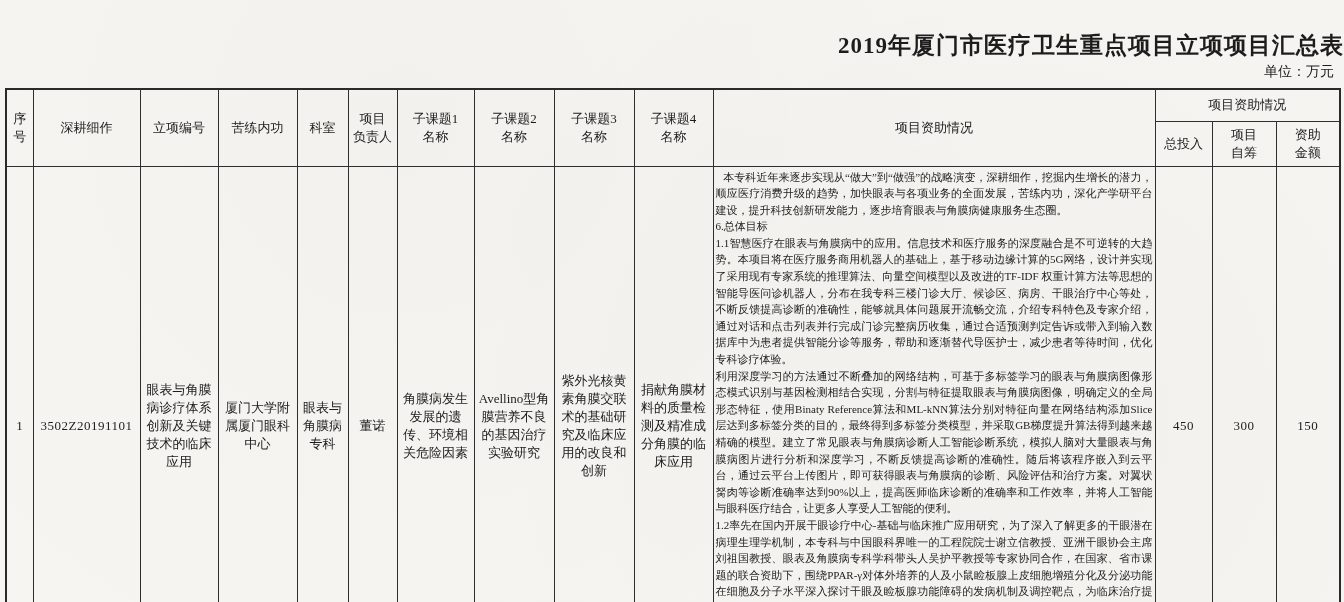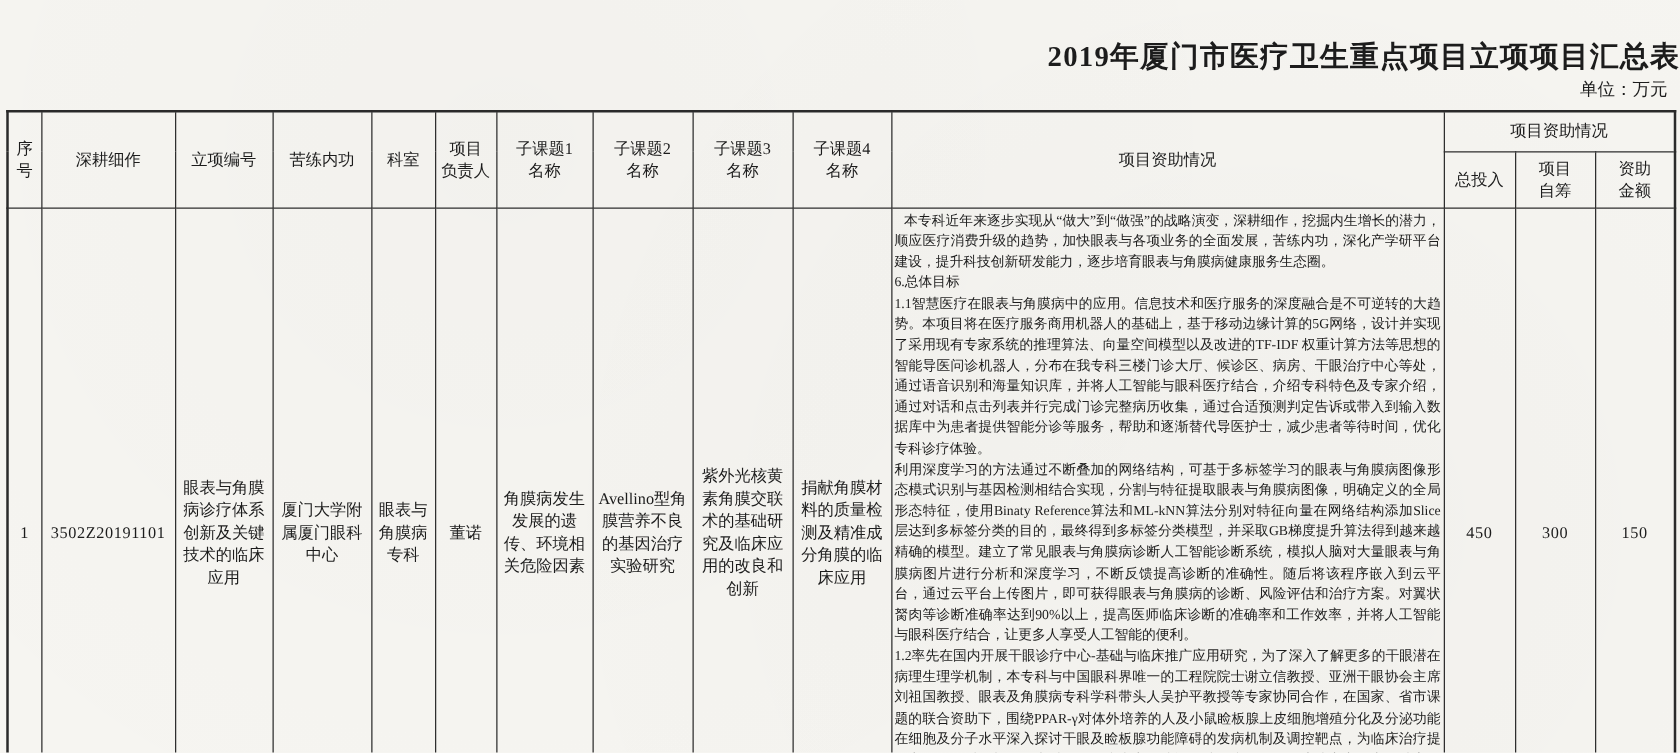--- a/index.html
+++ b/index.html
@@ -135,7 +135,7 @@
         <td class="goal-cell">
           <p class="indent">本专科近年来逐步实现从“做大”到“做强”的战略演变，深耕细作，挖掘内生增长的潜力，顺应医疗消费升级的趋势，加快眼表与各项业务的全面发展，苦练内功，深化产学研平台建设，提升科技创新研发能力，逐步培育眼表与角膜病健康服务生态圈。</p>
           <p>6.总体目标</p>
-          <p>1.1智慧医疗在眼表与角膜病中的应用。信息技术和医疗服务的深度融合是不可逆转的大趋势。本项目将在医疗服务商用机器人的基础上，基于移动边缘计算的5G网络，设计并实现了采用现有专家系统的推理算法、向量空间模型以及改进的TF-IDF 权重计算方法等思想的智能导医问诊机器人，分布在我专科三楼门诊大厅、候诊区、病房、干眼治疗中心等处，通过语音识别和海量知识库，并将人工智能与眼科医疗结合，介绍专科特色及专家介绍，通过对话和点击列表并行完成门诊完整病历收集，通过合适预测判定告诉或带入到输入数据库中为患者提供智能分诊等服务，帮助和逐渐替代导医护士，减少患者等待时间，优化专科诊疗体验。</p>
+          <p>1.1智慧医疗在眼表与角膜病中的应用。信息技术和医疗服务的深度融合是不可逆转的大趋势。本项目将在医疗服务商用机器人的基础上，基于移动边缘计算的5G网络，设计并实现了采用现有专家系统的推理算法、向量空间模型以及改进的TF-IDF 权重计算方法等思想的智能导医问诊机器人，分布在我专科三楼门诊大厅、候诊区、病房、干眼治疗中心等处，不断反馈提高诊断的准确性，能够就具体问题展开流畅交流，介绍专科特色及专家介绍，通过对话和点击列表并行完成门诊完整病历收集，通过合适预测判定告诉或带入到输入数据库中为患者提供智能分诊等服务，帮助和逐渐替代导医护士，减少患者等待时间，优化专科诊疗体验。</p>
           <p>利用深度学习的方法通过不断叠加的网络结构，可基于多标签学习的眼表与角膜病图像形态模式识别与基因检测相结合实现，分割与特征提取眼表与角膜病图像，明确定义的全局形态特征，使用Binaty Reference算法和ML-kNN算法分别对特征向量在网络结构添加Slice层达到多标签分类的目的，最终得到多标签分类模型，并采取GB梯度提升算法得到越来越精确的模型。建立了常见眼表与角膜病诊断人工智能诊断系统，模拟人脑对大量眼表与角膜病图片进行分析和深度学习，不断反馈提高诊断的准确性。随后将该程序嵌入到云平台，通过云平台上传图片，即可获得眼表与角膜病的诊断、风险评估和治疗方案。对翼状胬肉等诊断准确率达到90%以上，提高医师临床诊断的准确率和工作效率，并将人工智能与眼科医疗结合，让更多人享受人工智能的便利。</p>
           <p>1.2率先在国内开展干眼诊疗中心-基础与临床推广应用研究，为了深入了解更多的干眼潜在病理生理学机制，本专科与中国眼科界唯一的工程院院士谢立信教授、亚洲干眼协会主席刘祖国教授、眼表及角膜病专科学科带头人吴护平教授等专家协同合作，在国家、省市课题的联合资助下，围绕PPAR-γ对体外培养的人及小鼠睑板腺上皮细胞增殖分化及分泌功能在细胞及分子水平深入探讨干眼及睑板腺功能障碍的发病机制及调控靶点，为临床治疗提供方向；同时，加强亚专科干眼诊疗中心的建设，从慢病管理的角度建立宣教室、档案及会员制，每年至少引进1-2项国内外新技术或新设备，开展干眼俱乐部活动3-10次，改良现有的包括药物、理疗、激光等多种治疗技术，评估药品和特殊治疗的有效性和安全性，进行处方和检查有梯度的医保控费，防止小病大治，为干眼患者提供更细致、更优质的诊疗服务，并将整体作为“厦门模式”全国推广。</p>
         </td>

